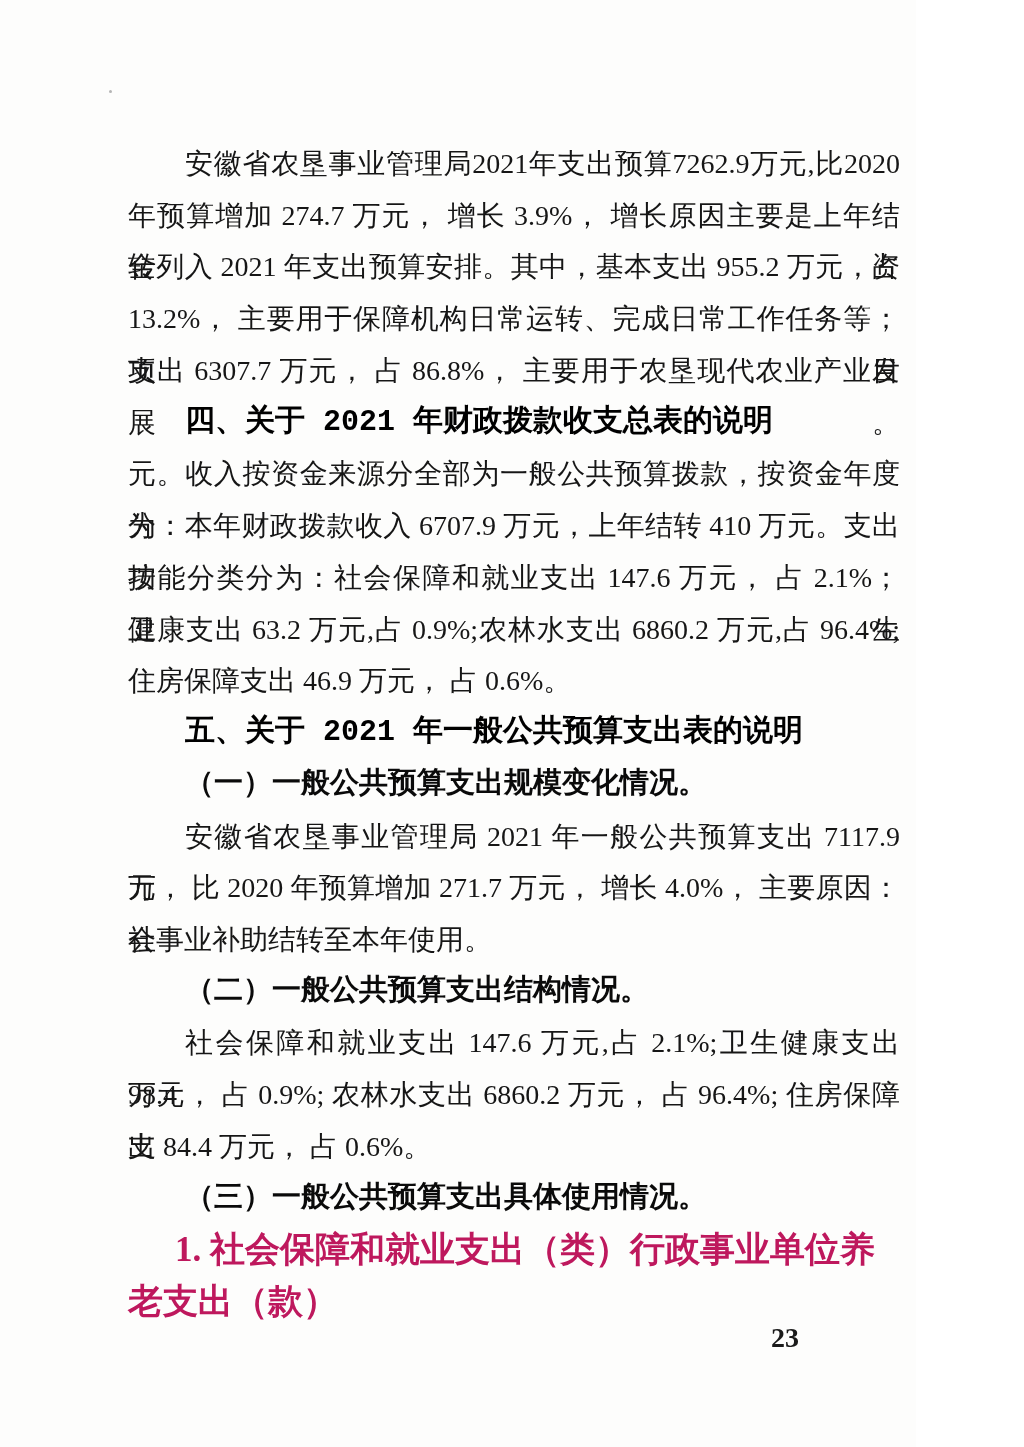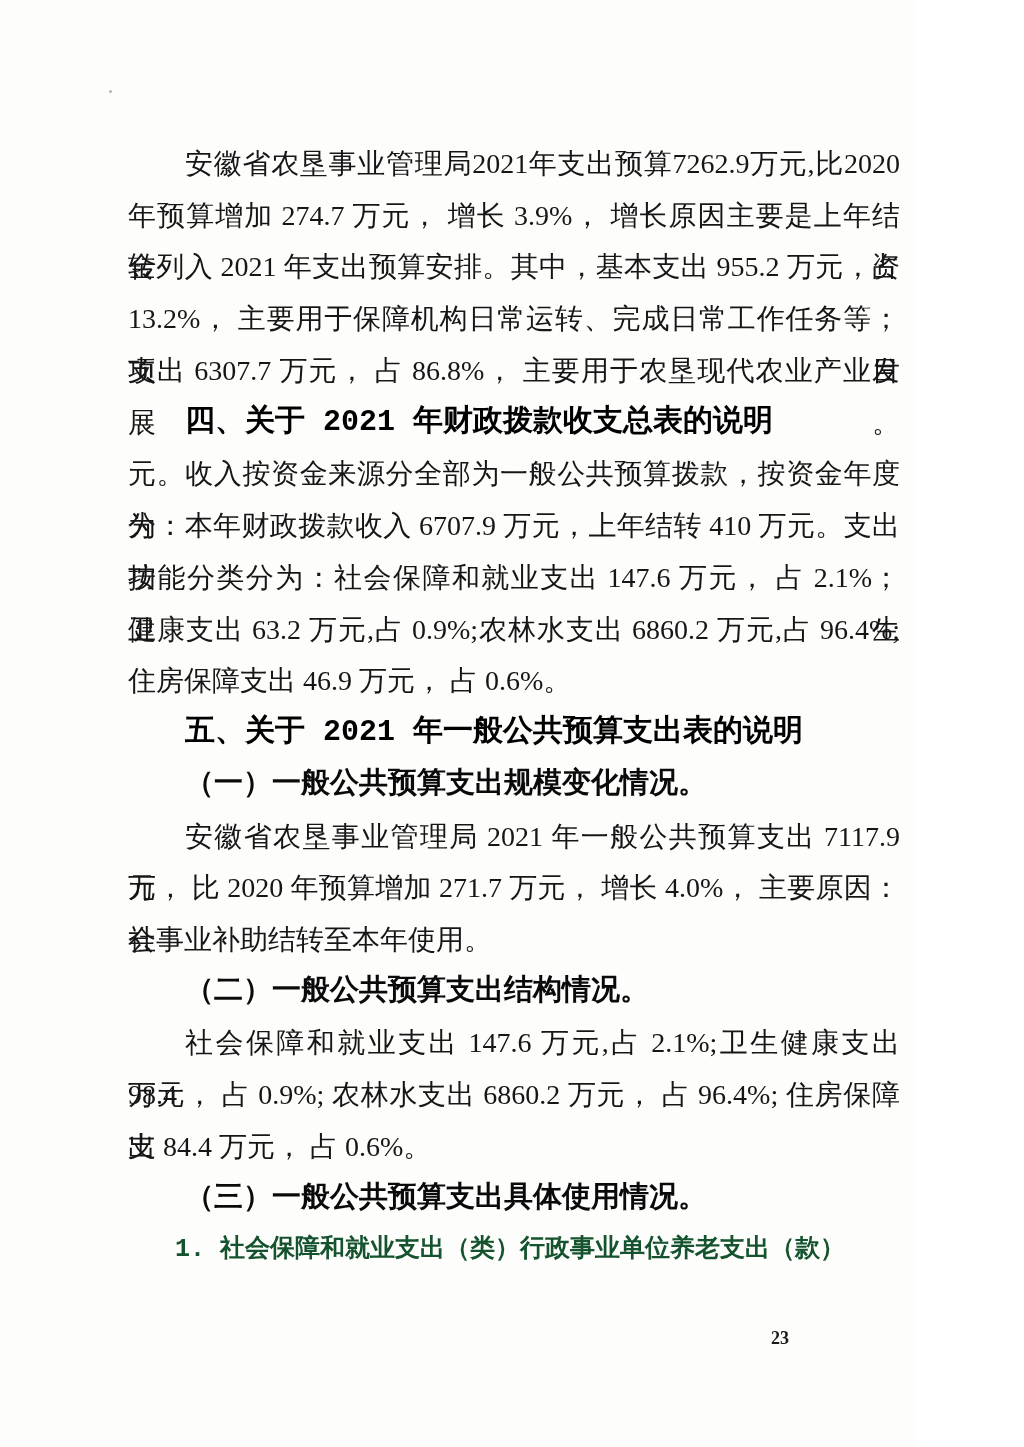--- a/index.html
+++ b/index.html
@@ -42,10 +42,10 @@
     color:#0a0a0a;
   }
   .numbered .line{
-    font-family:Liberation Mono, monospace;
-    font-size:25px;
+    font-family:Liberation Serif, serif;
+    font-size:35px;
     font-weight:700;
-    color:#14532d;
+    color:#be185d;
   }
   .indent{text-indent:57px;}
   .numbered .indent{text-indent:47px;}

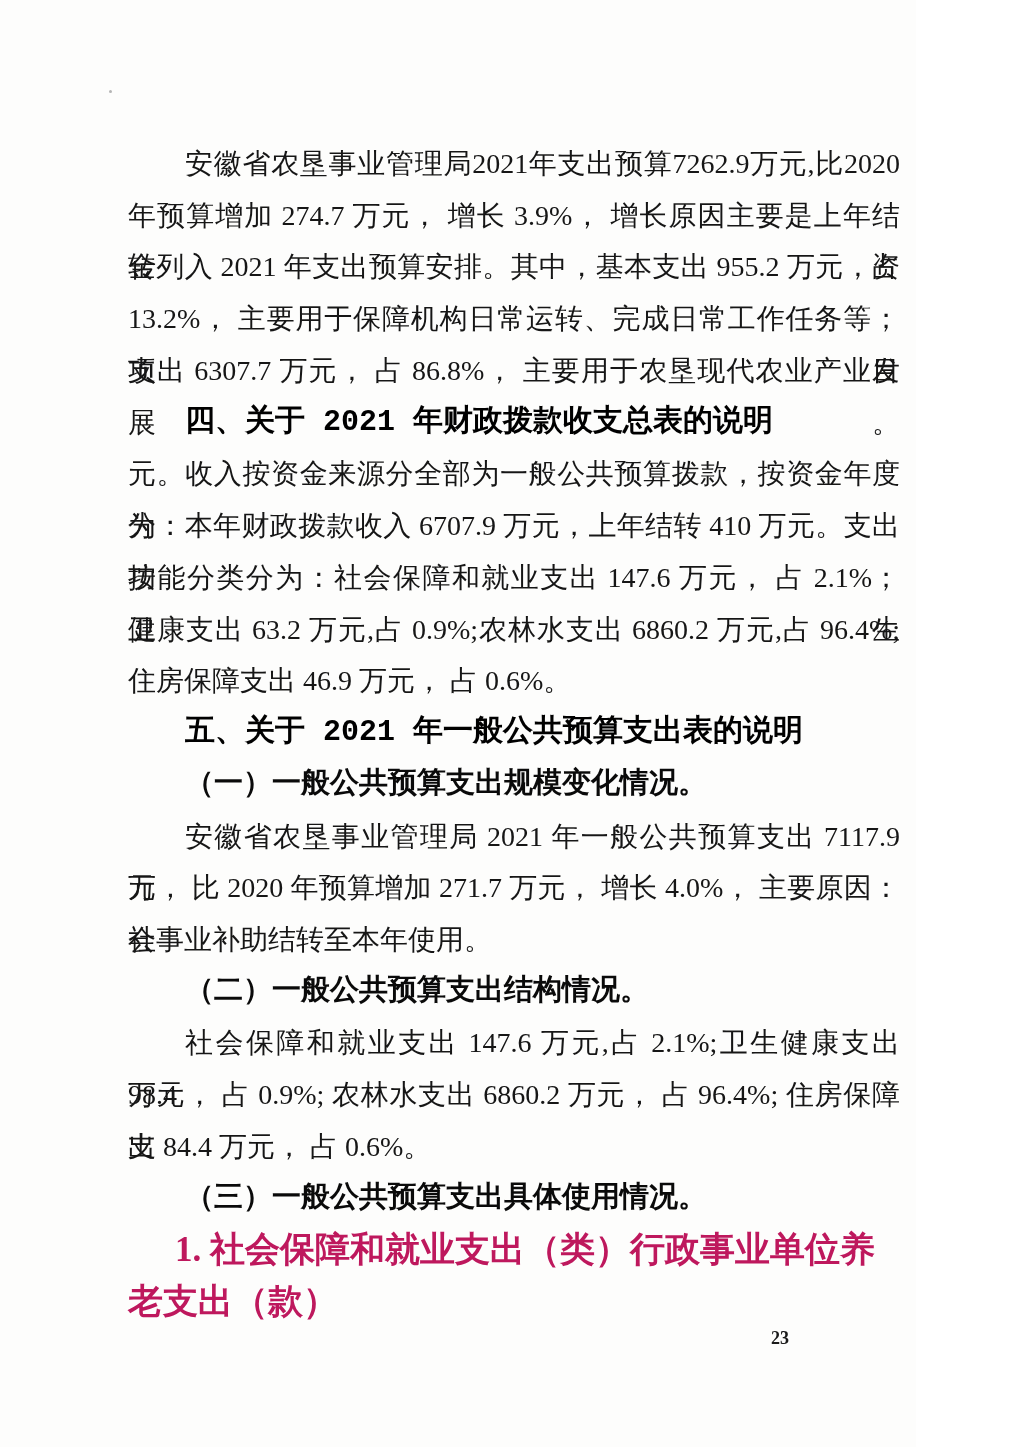--- a/index.html
+++ b/index.html
@@ -58,7 +58,7 @@
     left:771px;
     top:1326px;
     font-family:"Liberation Serif","DejaVu Serif",serif;
-    font-size:18px;
+    font-size:28px;
     font-weight:700;
     color:#1a1a1a;
     line-height:24px;

